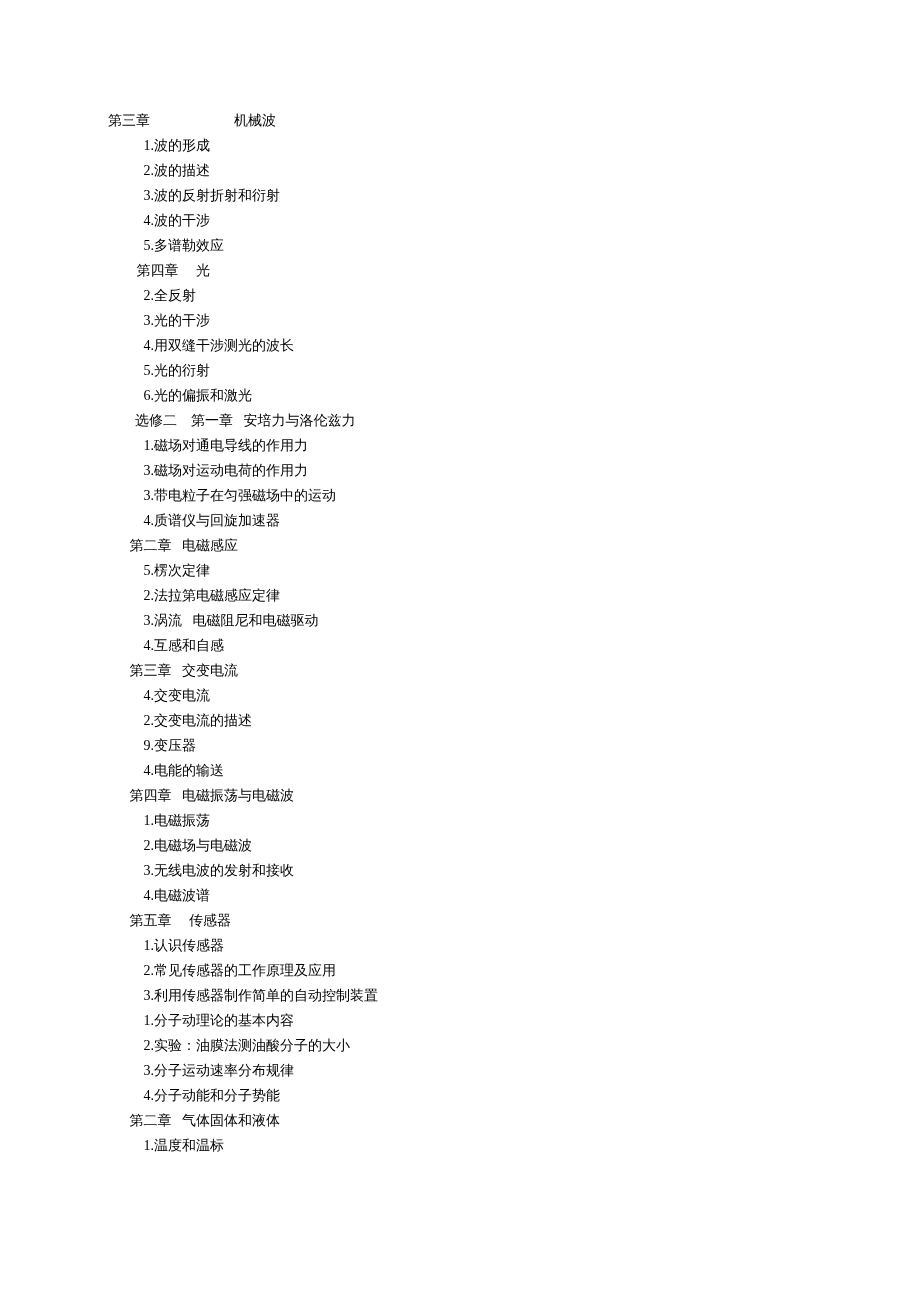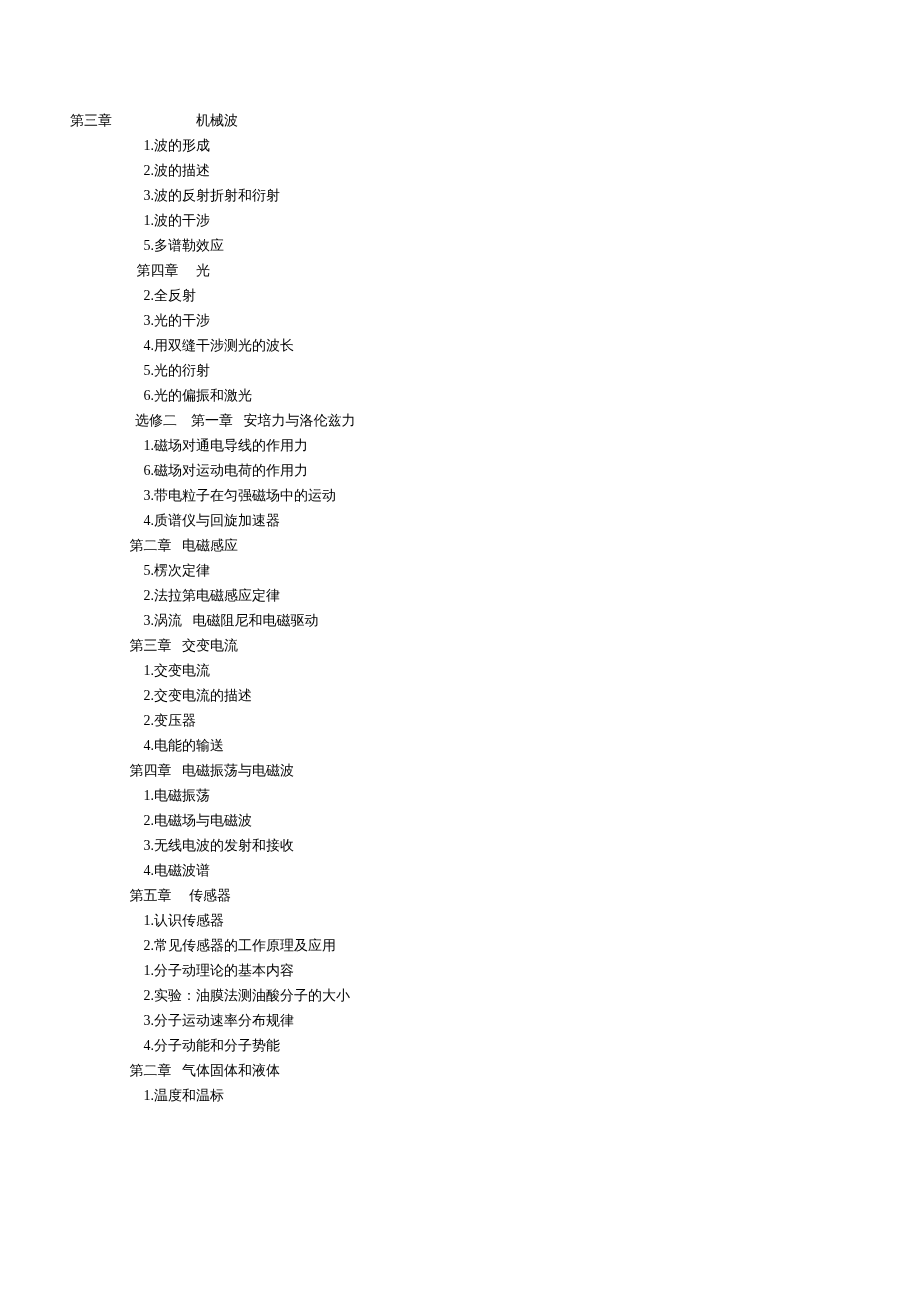--- a/index.html
+++ b/index.html
@@ -21,6 +21,7 @@
   }
   .lbl-top {
     display: inline-block;
+    margin-left: 38px;
   }
   .chapter-title {
     display: inline-block;

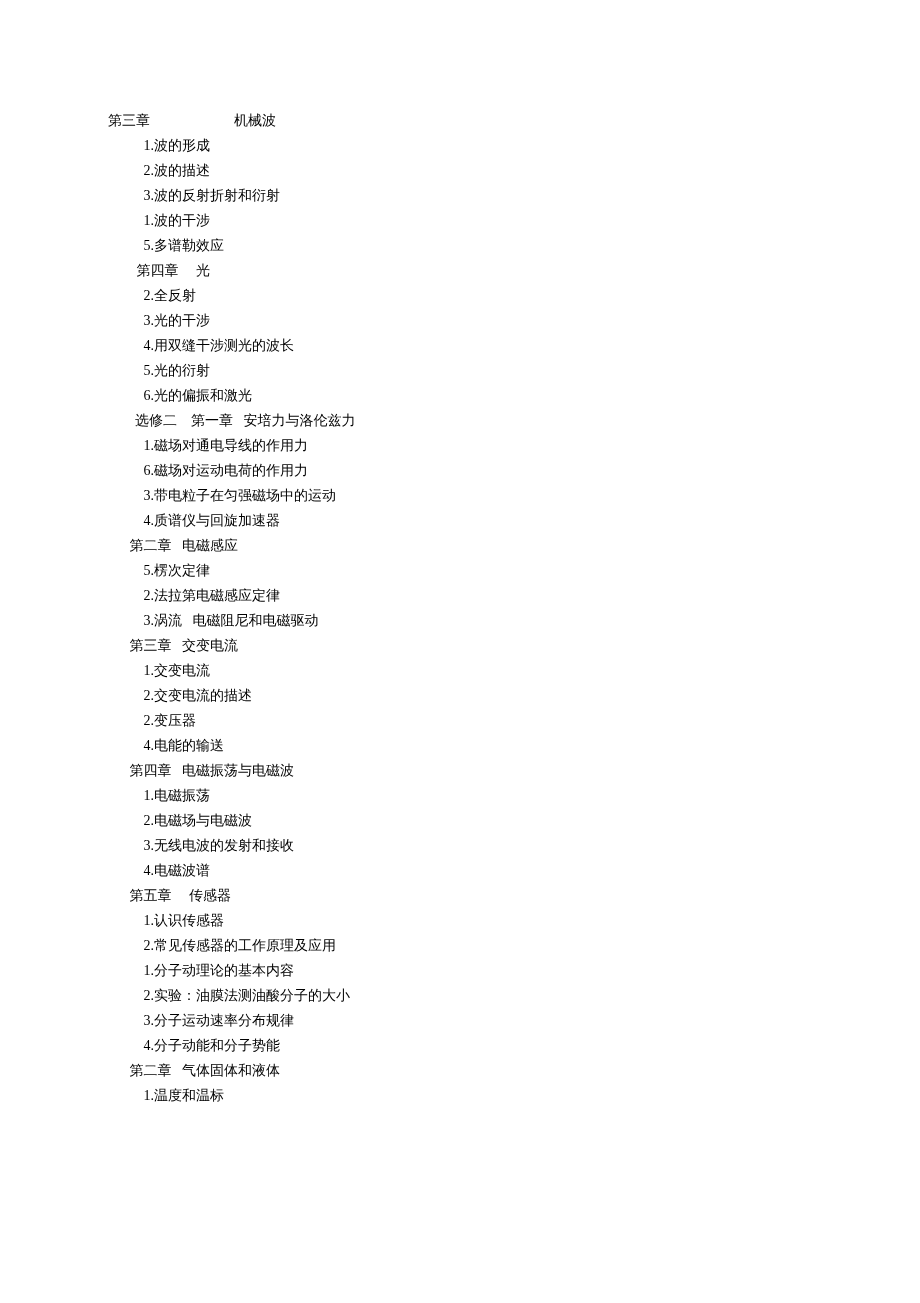--- a/index.html
+++ b/index.html
@@ -39,7 +39,7 @@
     <div class="line"><span>                     </span><span>1.波的形成</span></div>
     <div class="line"><span>                     </span><span>2.波的描述</span></div>
     <div class="line"><span>                     </span><span>3.波的反射折射和衍射</span></div>
-    <div class="line"><span>                     </span><span>1.波的干涉</span></div>
+    <div class="line"><span>                     </span><span>4.波的干涉</span></div>
     <div class="line"><span>                     </span><span>5.多谱勒效应</span></div>
     <div class="line"><span>                   </span><span>第四章     光</span></div>
     <div class="line"><span>                     </span><span>2.全反射</span></div>

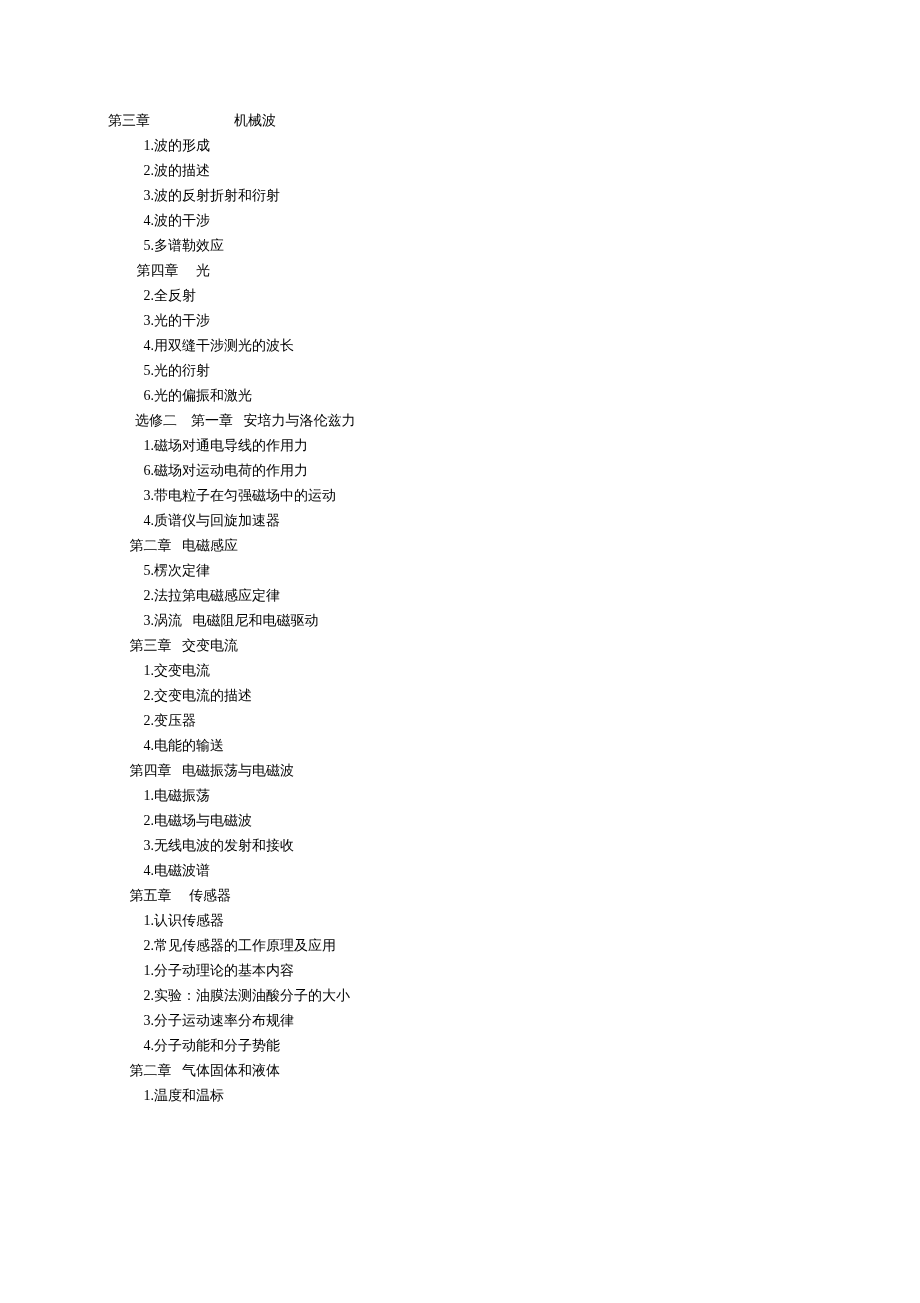--- a/index.html
+++ b/index.html
@@ -49,7 +49,7 @@
     <div class="line"><span>                     </span><span>6.光的偏振和激光</span></div>
     <div class="line book-label" style="padding-left: 65px;"><span>选修二</span><span>    </span><span>第一章   安培力与洛伦兹力</span></div>
     <div class="line"><span>                     </span><span>1.磁场对通电导线的作用力</span></div>
-    <div class="line"><span>                     </span><span>6.磁场对运动电荷的作用力</span></div>
+    <div class="line"><span>                     </span><span>3.磁场对运动电荷的作用力</span></div>
     <div class="line"><span>                     </span><span>3.带电粒子在匀强磁场中的运动</span></div>
     <div class="line"><span>                     </span><span>4.质谱仪与回旋加速器</span></div>
     <div class="line"><span>                 </span><span>第二章   电磁感应</span></div>

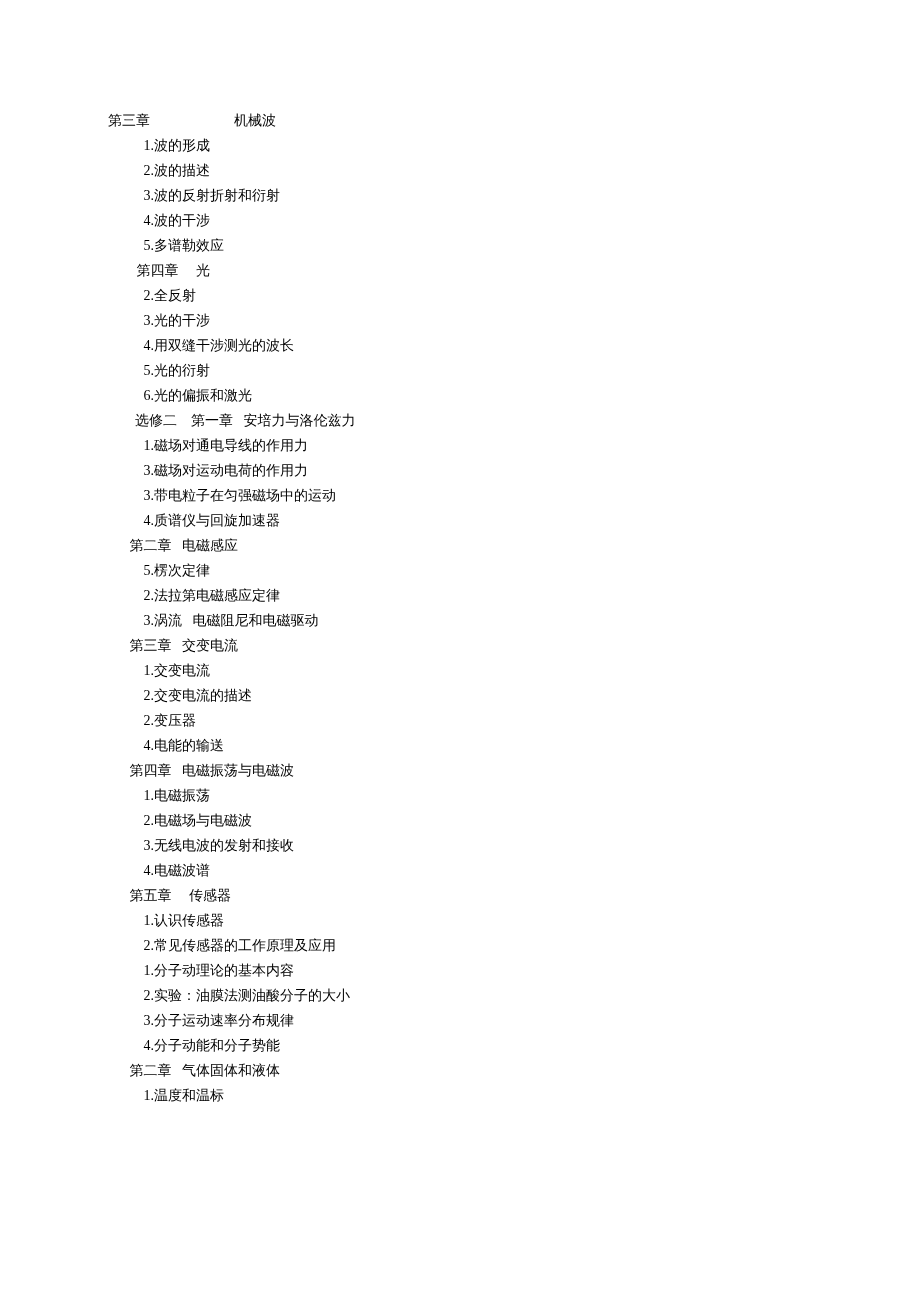--- a/index.html
+++ b/index.html
@@ -56,6 +56,7 @@
     <div class="line"><span>                     </span><span>5.楞次定律</span></div>
     <div class="line"><span>                     </span><span>2.法拉第电磁感应定律</span></div>
     <div class="line"><span>                     </span><span>3.涡流   电磁阻尼和电磁驱动</span></div>
+    <div class="line"><span>                     </span><span>4.互感和自感</span></div>
     <div class="line"><span>                 </span><span>第三章   交变电流</span></div>
     <div class="line"><span>                     </span><span>1.交变电流</span></div>
     <div class="line"><span>                     </span><span>2.交变电流的描述</span></div>

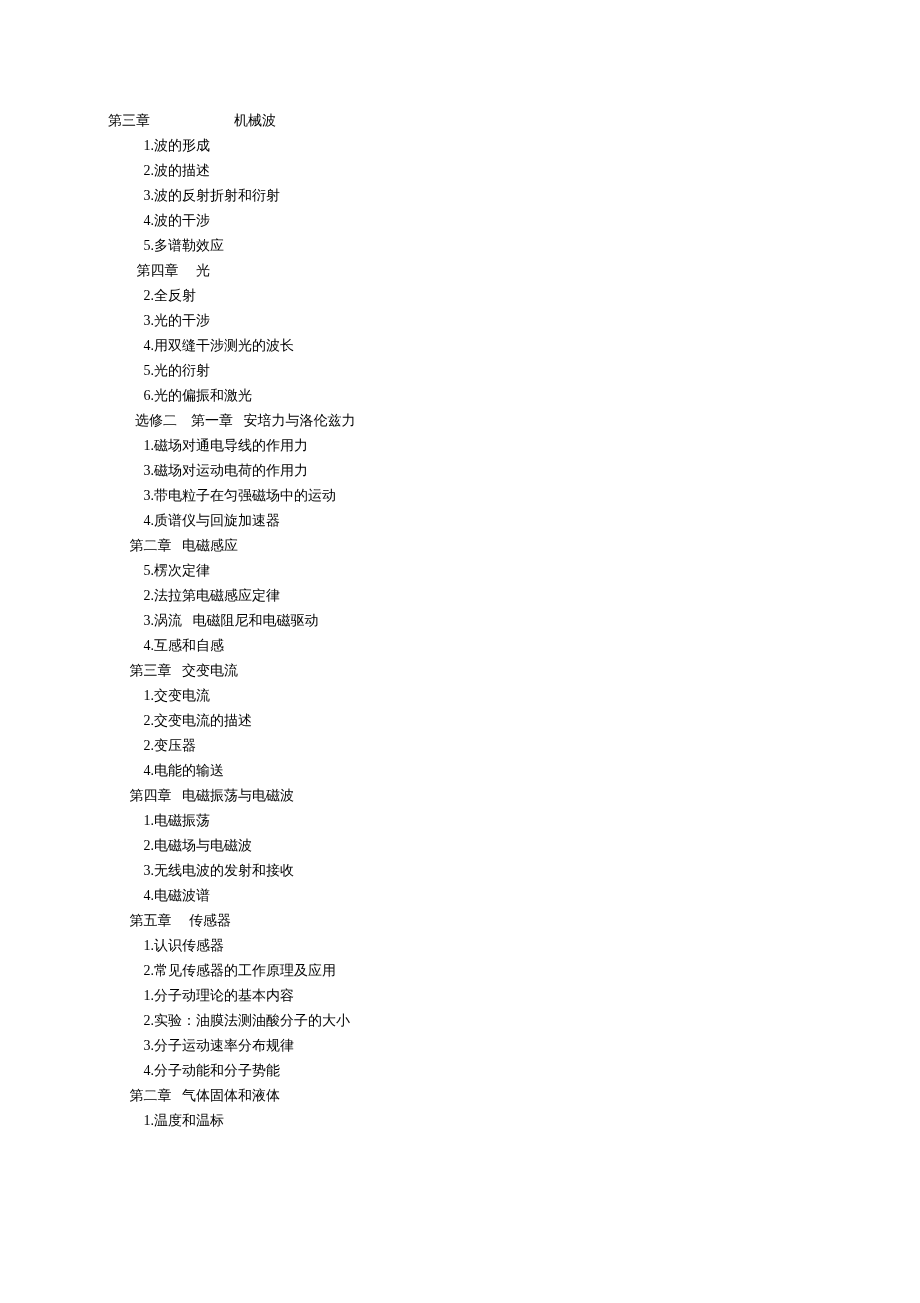--- a/index.html
+++ b/index.html
@@ -58,7 +58,7 @@
     <div class="line"><span>                     </span><span>3.涡流   电磁阻尼和电磁驱动</span></div>
     <div class="line"><span>                     </span><span>4.互感和自感</span></div>
     <div class="line"><span>                 </span><span>第三章   交变电流</span></div>
-    <div class="line"><span>                     </span><span>1.交变电流</span></div>
+    <div class="line"><span>                     </span><span>4.交变电流</span></div>
     <div class="line"><span>                     </span><span>2.交变电流的描述</span></div>
     <div class="line"><span>                     </span><span>2.变压器</span></div>
     <div class="line"><span>                     </span><span>4.电能的输送</span></div>

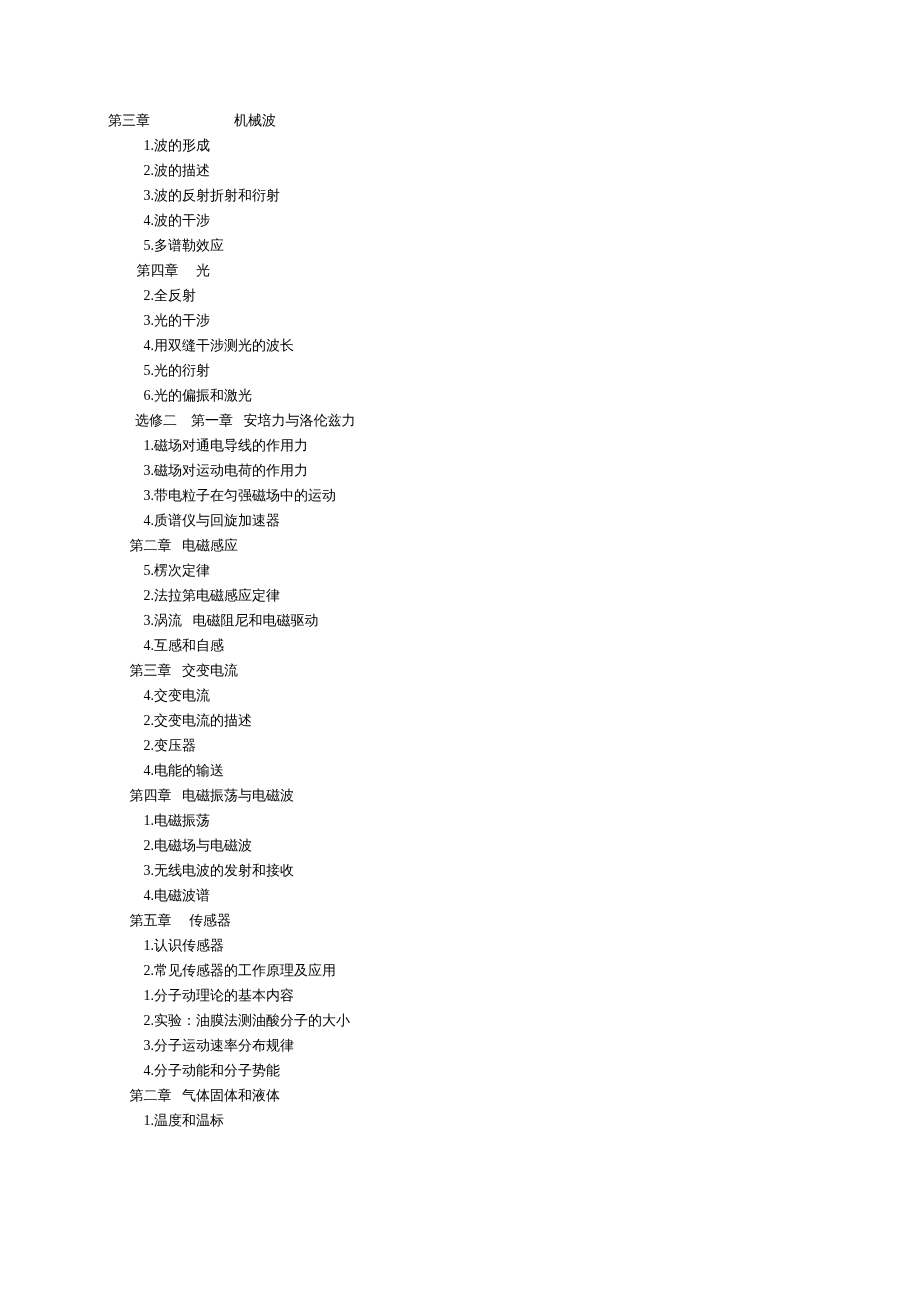--- a/index.html
+++ b/index.html
@@ -60,7 +60,7 @@
     <div class="line"><span>                 </span><span>第三章   交变电流</span></div>
     <div class="line"><span>                     </span><span>4.交变电流</span></div>
     <div class="line"><span>                     </span><span>2.交变电流的描述</span></div>
-    <div class="line"><span>                     </span><span>2.变压器</span></div>
+    <div class="line"><span>                     </span><span>9.变压器</span></div>
     <div class="line"><span>                     </span><span>4.电能的输送</span></div>
     <div class="line"><span>                 </span><span>第四章   电磁振荡与电磁波</span></div>
     <div class="line"><span>                     </span><span>1.电磁振荡</span></div>

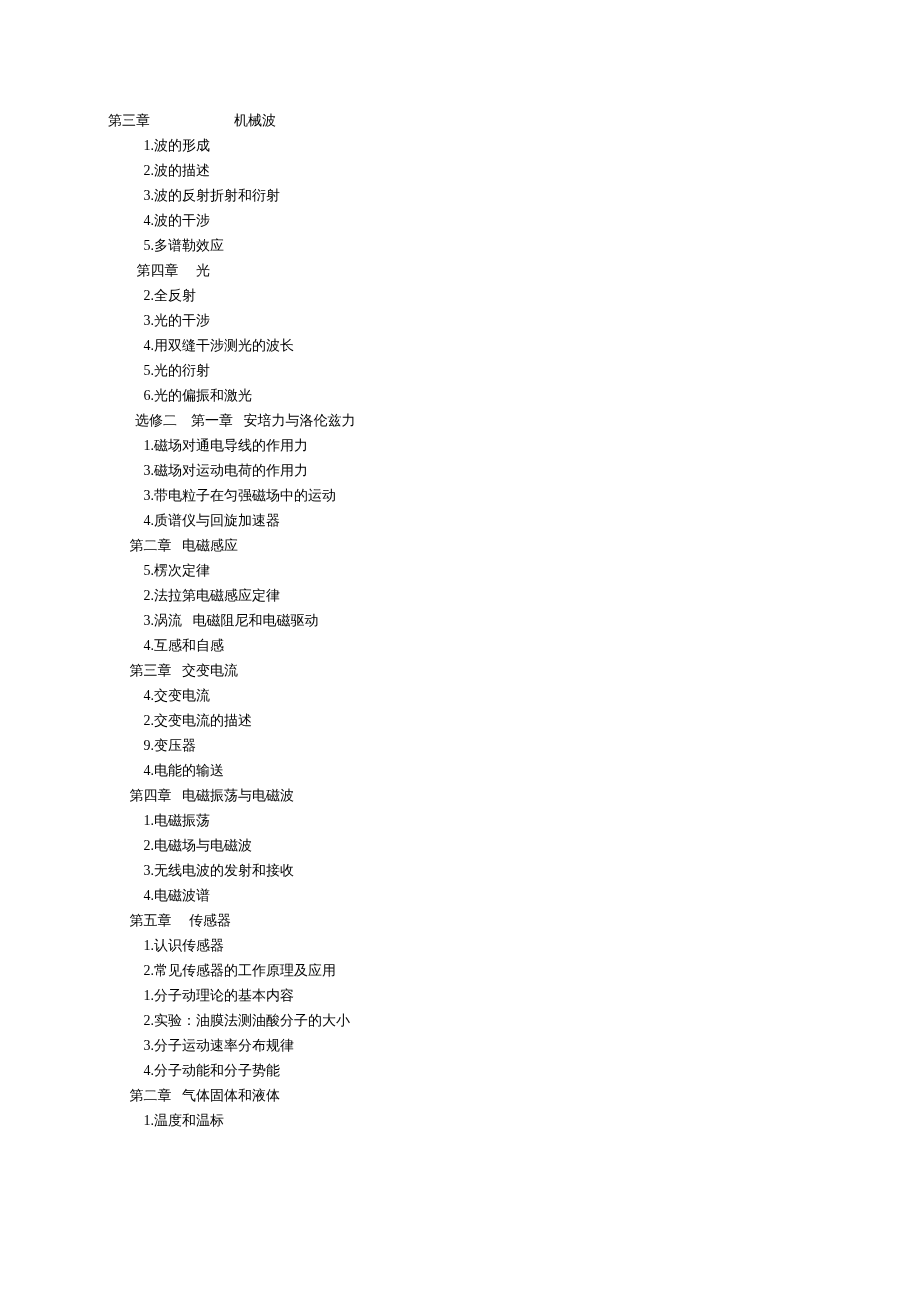--- a/index.html
+++ b/index.html
@@ -70,6 +70,7 @@
     <div class="line"><span>                 </span><span>第五章     传感器</span></div>
     <div class="line"><span>                     </span><span>1.认识传感器</span></div>
     <div class="line"><span>                     </span><span>2.常见传感器的工作原理及应用</span></div>
+    <div class="line"><span>                     </span><span>3.利用传感器制作简单的自动控制装置</span></div>
     <div class="line"><span>                     </span><span>1.分子动理论的基本内容</span></div>
     <div class="line"><span>                     </span><span>2.实验：油膜法测油酸分子的大小</span></div>
     <div class="line"><span>                     </span><span>3.分子运动速率分布规律</span></div>

